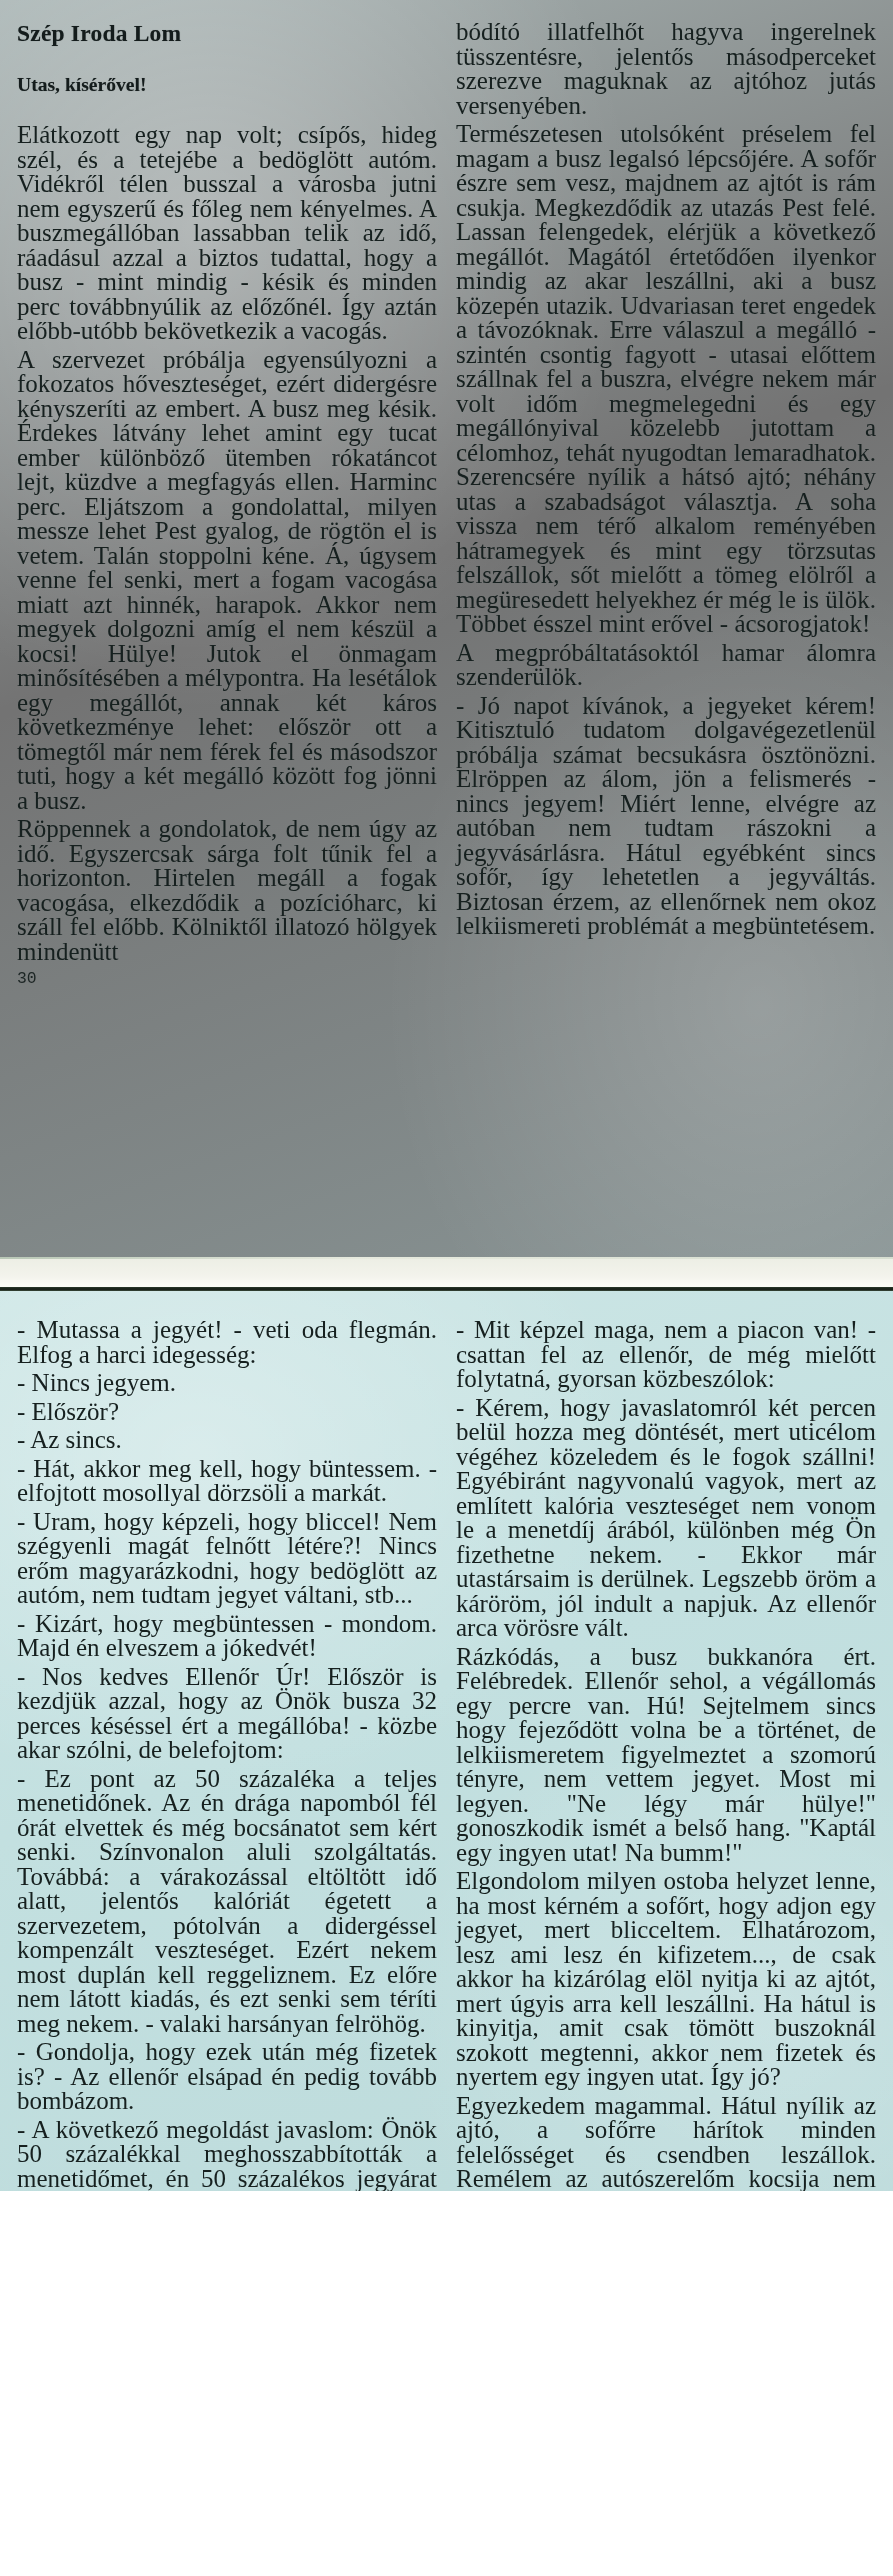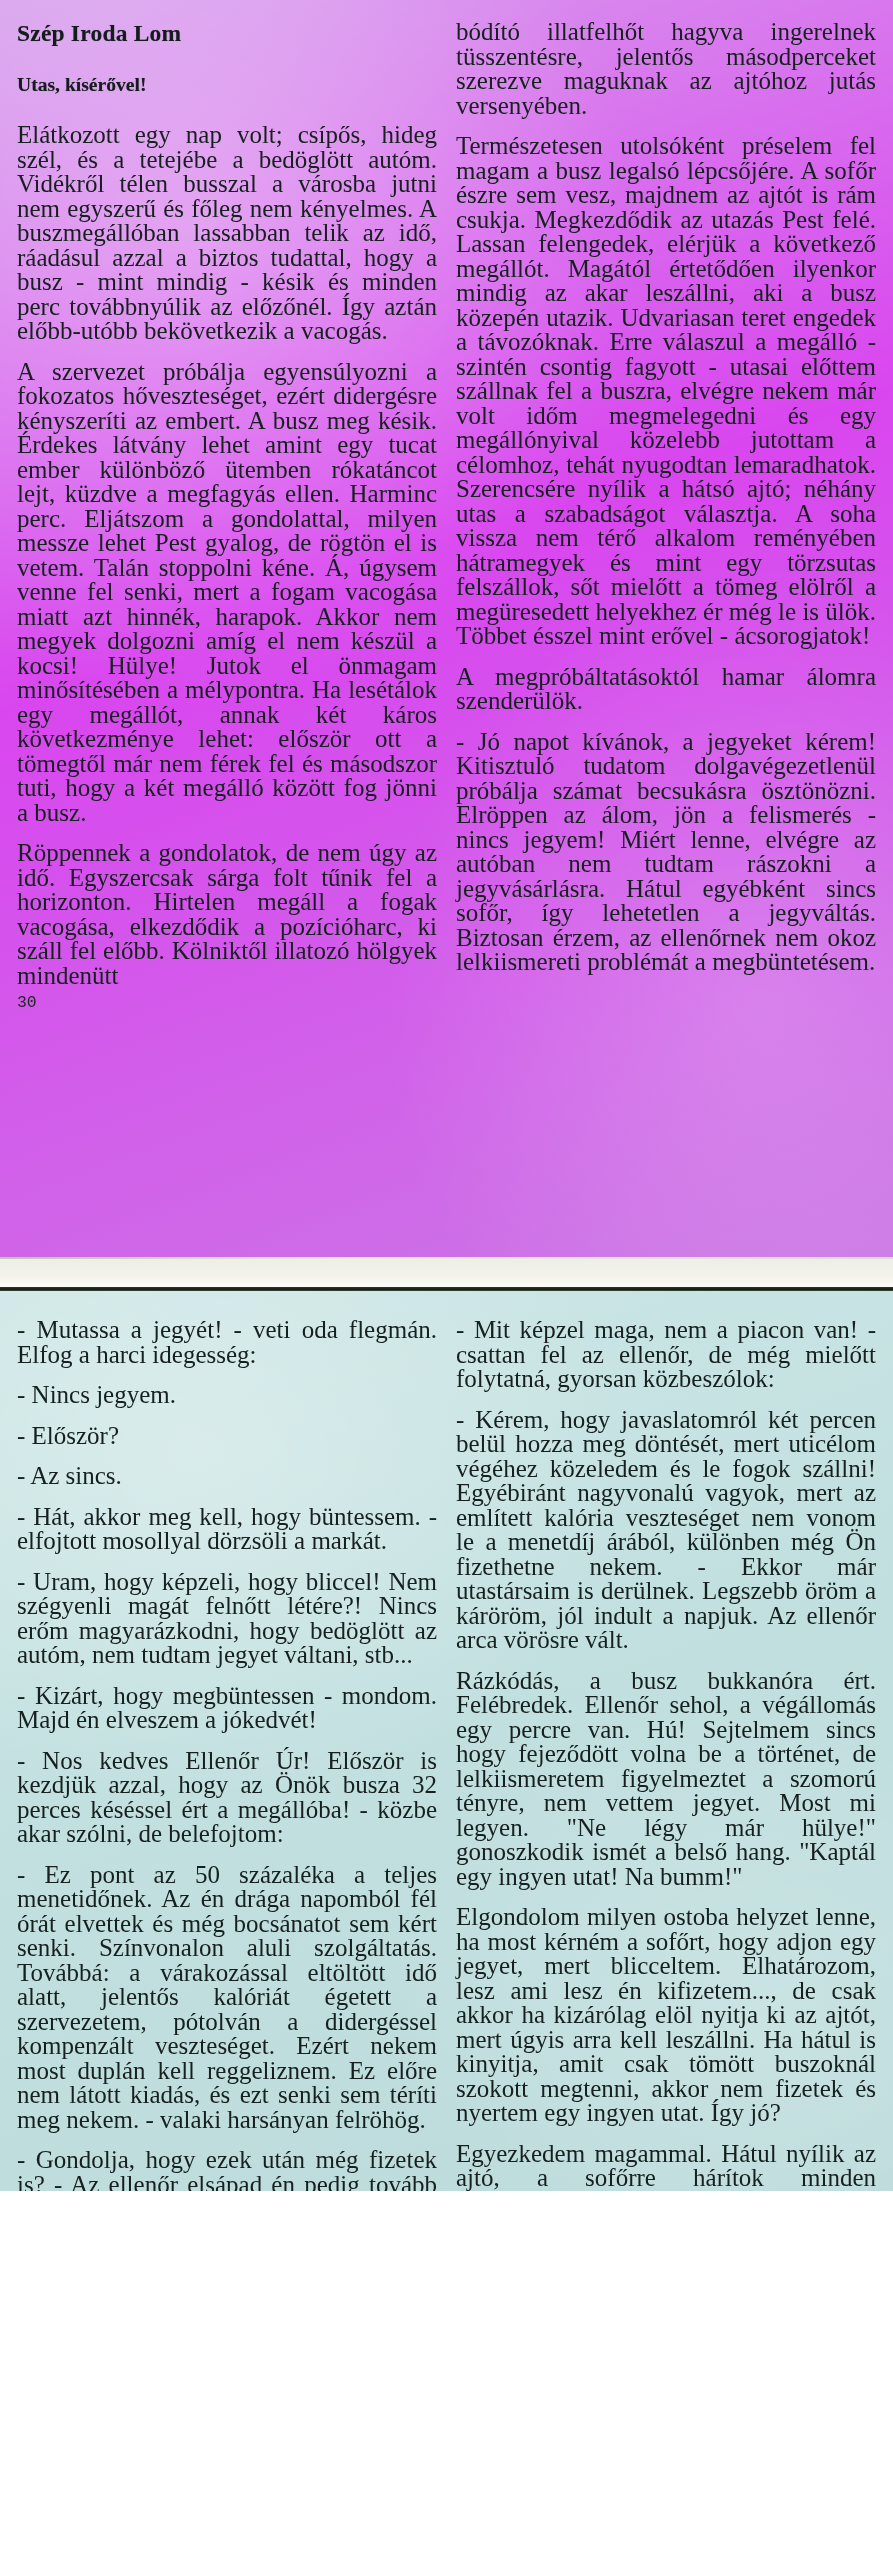--- a/index.html
+++ b/index.html
@@ -36,7 +36,7 @@
   .scan-top {
     height: 1257px;
     padding: 20.4px 17px 0 17px;
-    background: #d946ef;
+    background: #737373;
   }
   .scan-bottom {
     height: 900px;

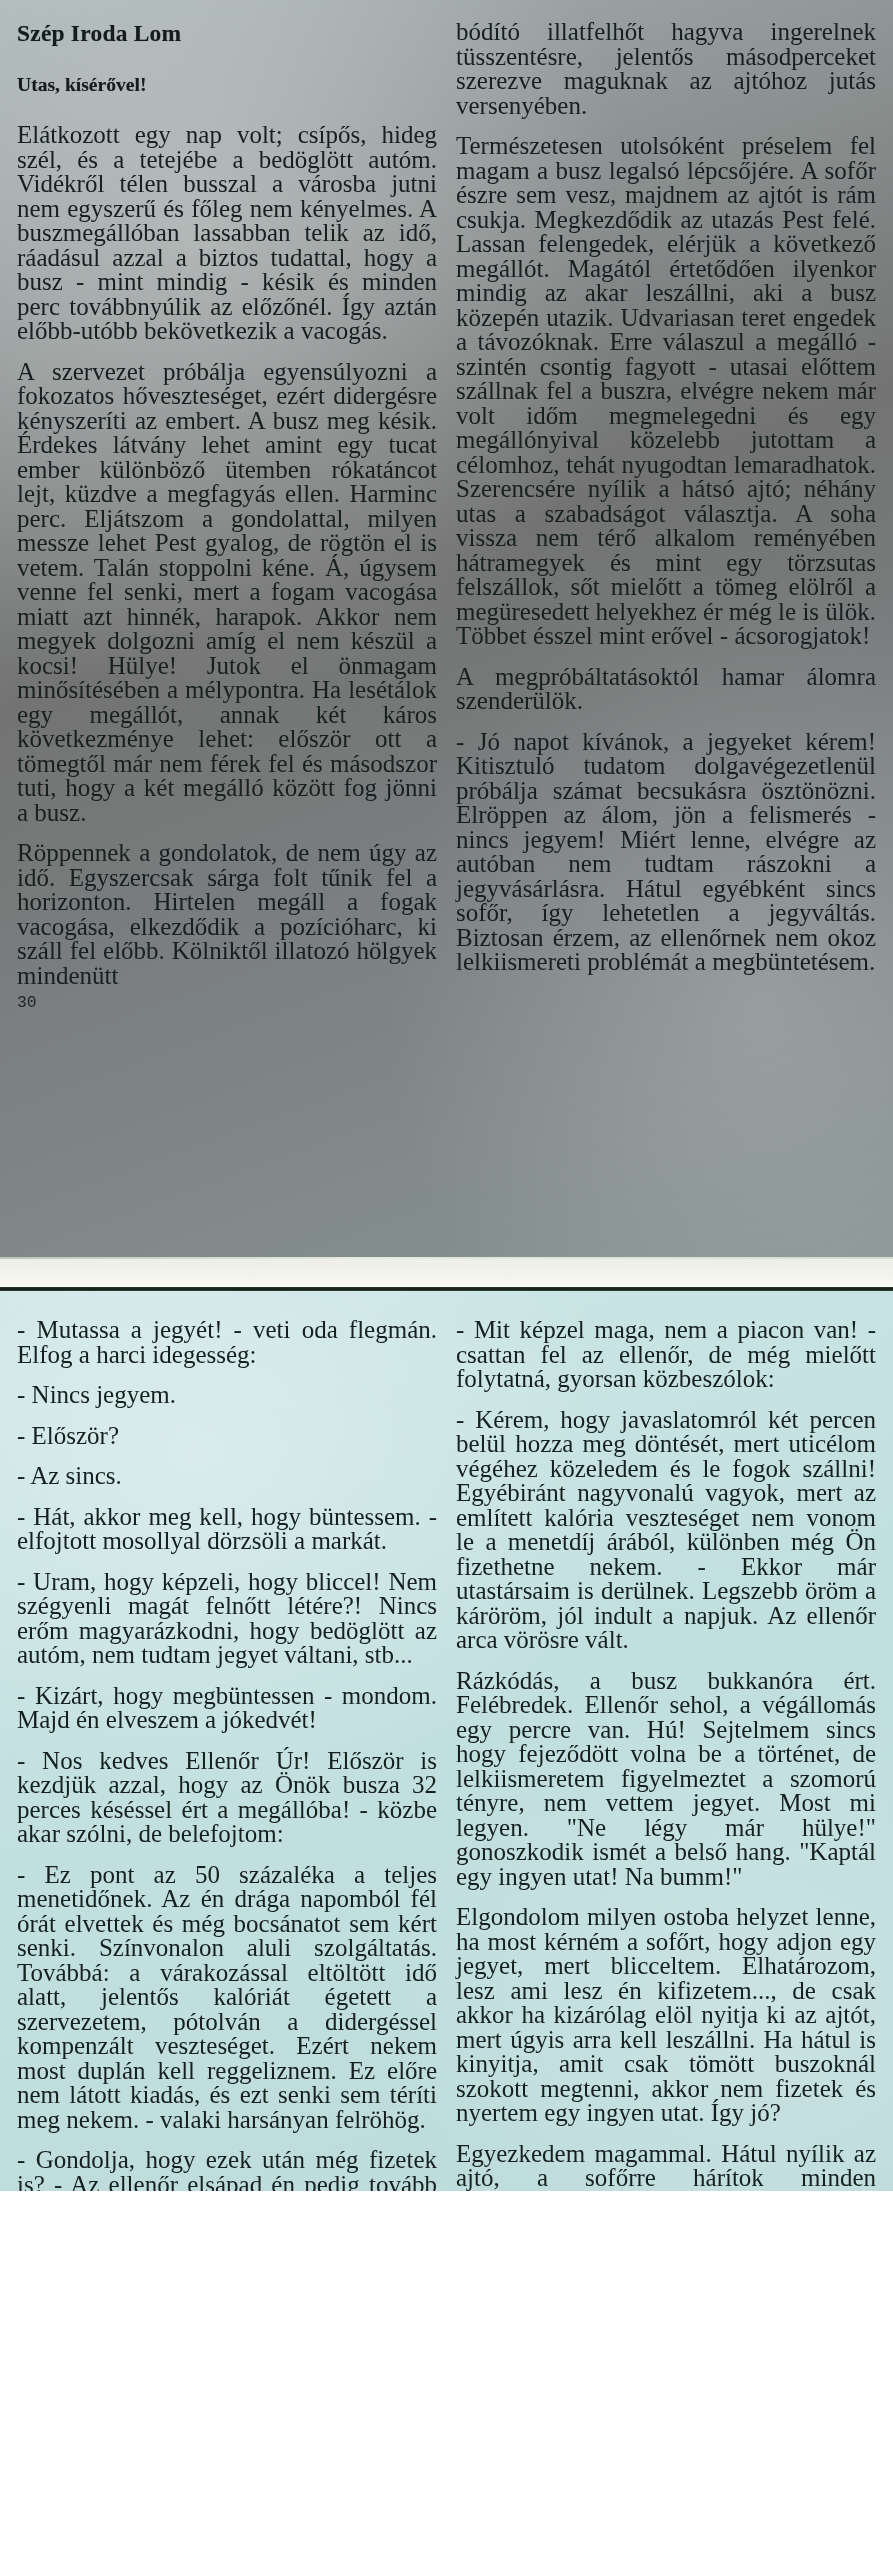--- a/index.html
+++ b/index.html
@@ -103,7 +103,7 @@
     hyphens: manual;
     -webkit-hyphens: manual;
   }
-  p.para + p.para { margin-top: 16px; }
+  p.para + p.para { margin-top: 4px; }
   p.gap { margin-top: 24px; }
 
   .page-num {

